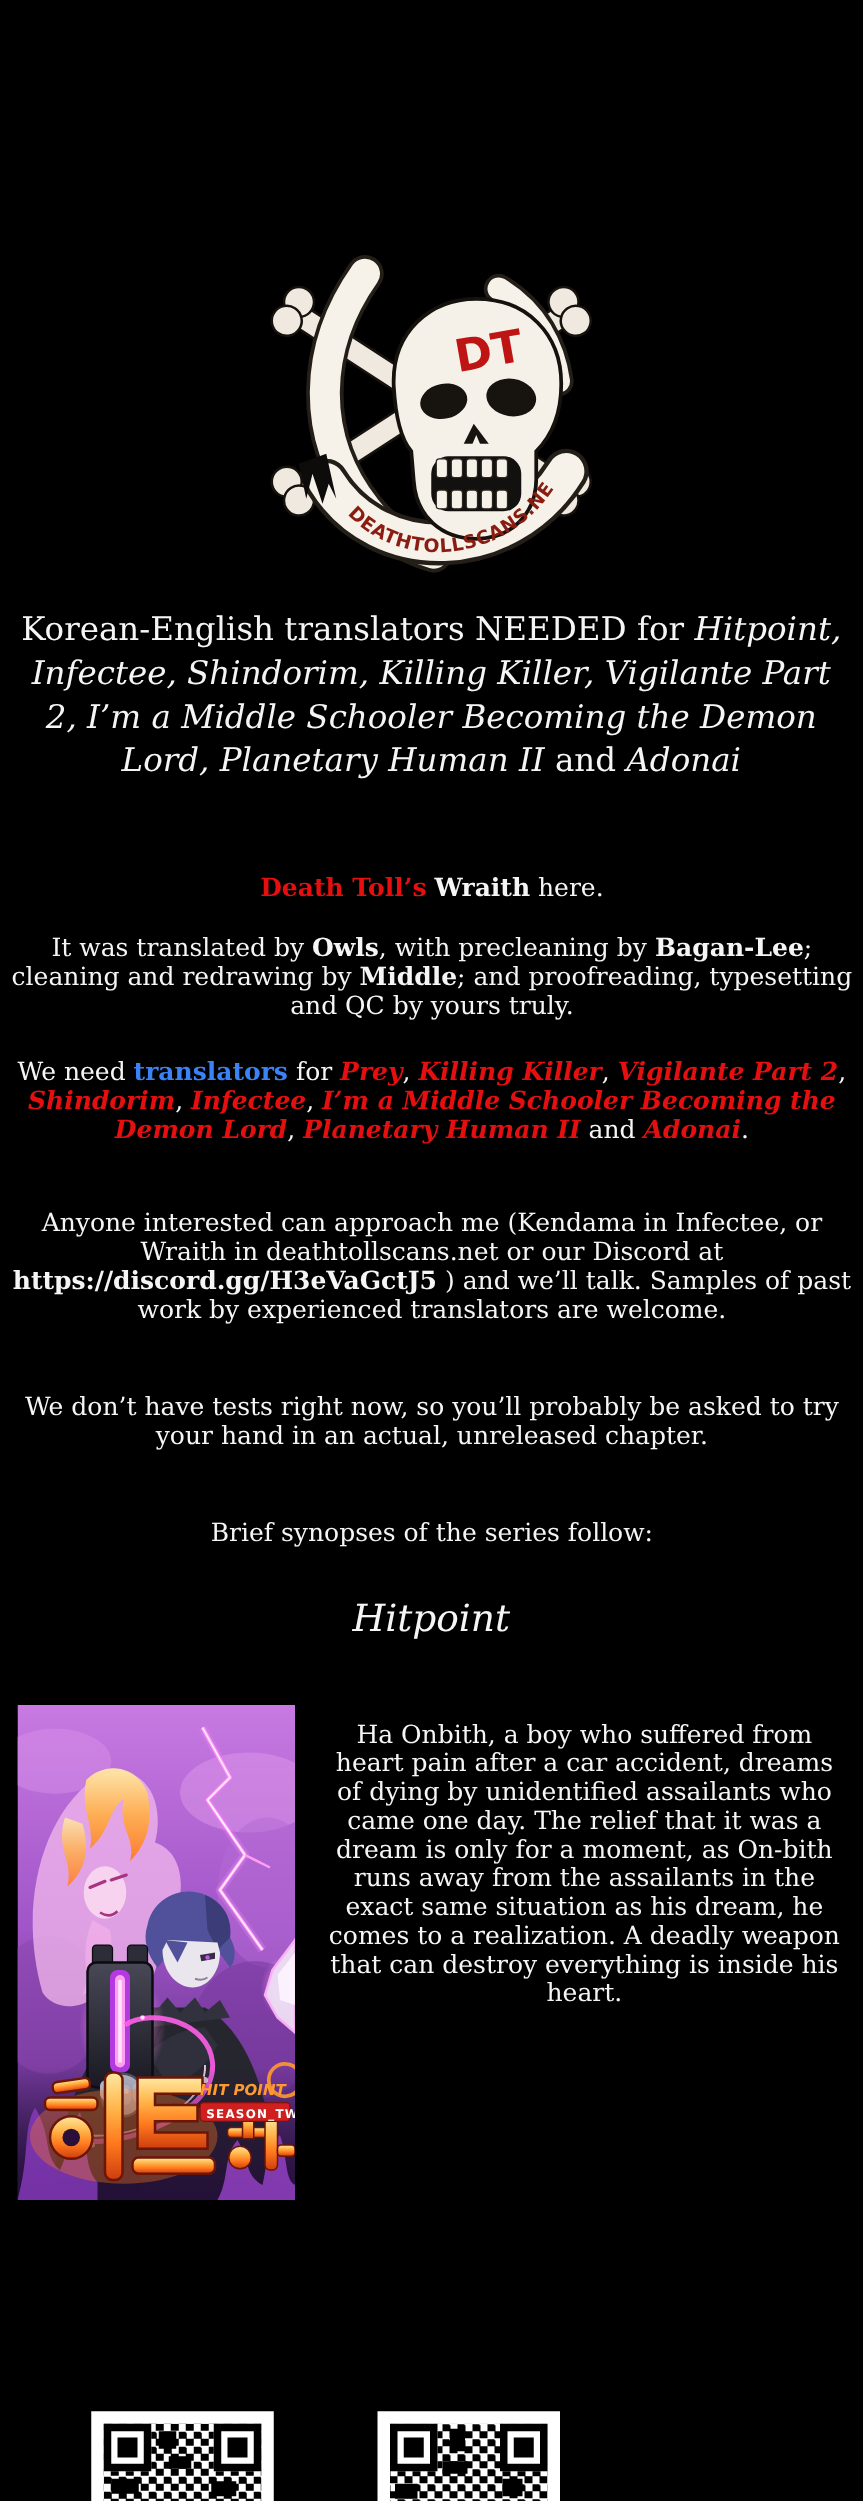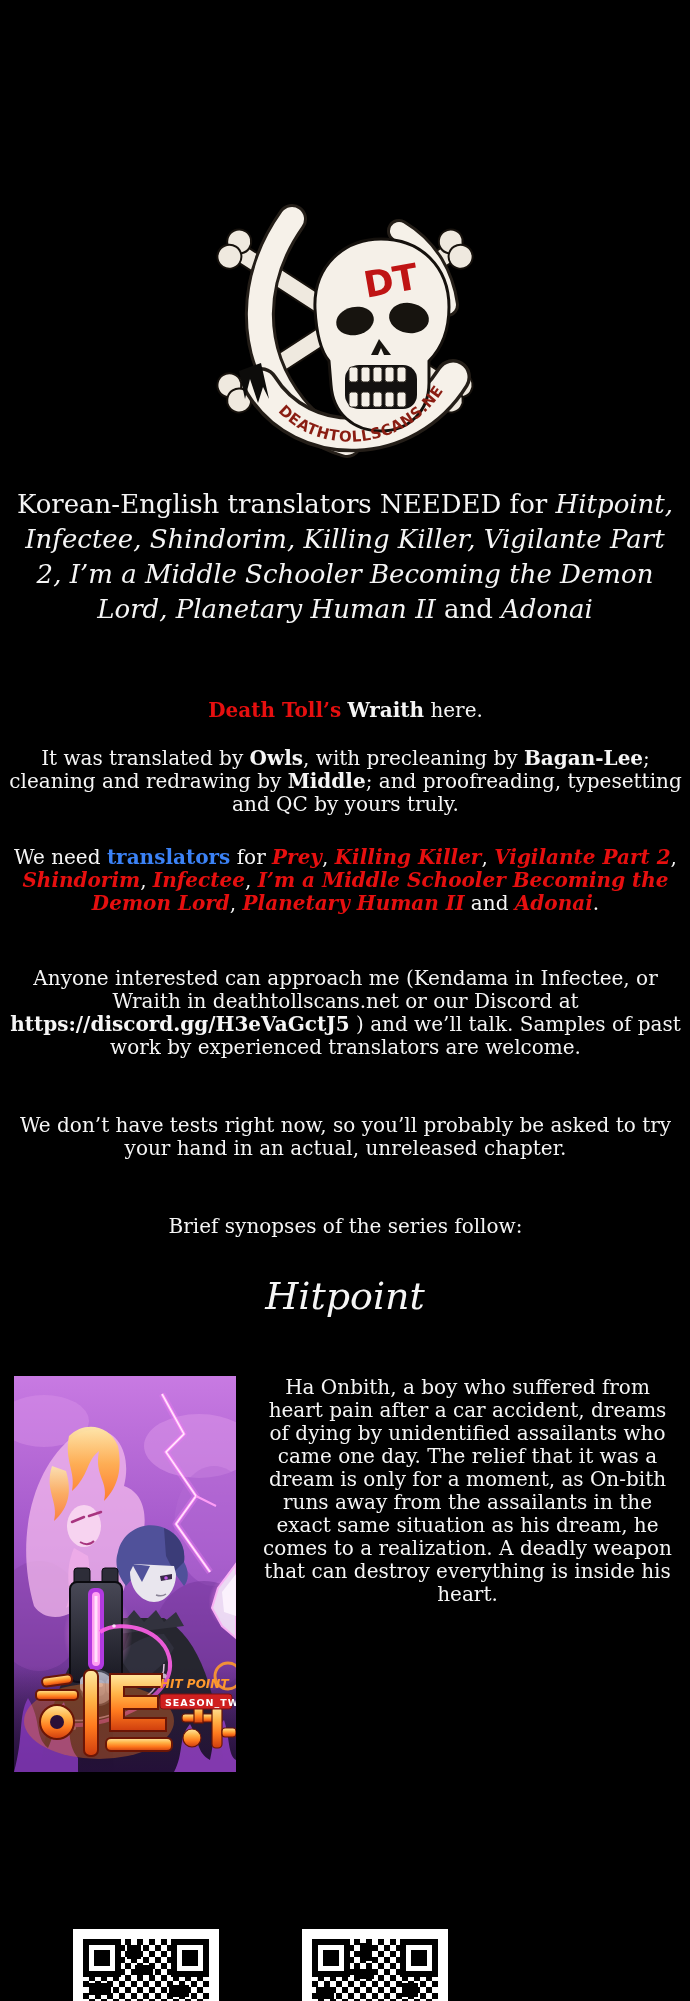--- a/index.html
+++ b/index.html
@@ -22,7 +22,7 @@
   .p-contact{margin-top:52px}
   .p-tests{margin-top:55px}
   .p-synopses{margin-top:55px}
-  h2{margin:40px 0 0;text-align:center;font-weight:400;font-style:italic;font-size:38px;line-height:36px;}
+  h2{margin:40px 0 0;text-align:center;font-weight:400;font-style:italic;font-size:30px;line-height:36px;}
   .series{display:flex;gap:15px;margin-top:50px;padding:0 6px 0 14px;}
   .cover{flex:none;width:222px;height:452px;margin-top:12px;}
   .series-text{flex:1;min-width:0;}

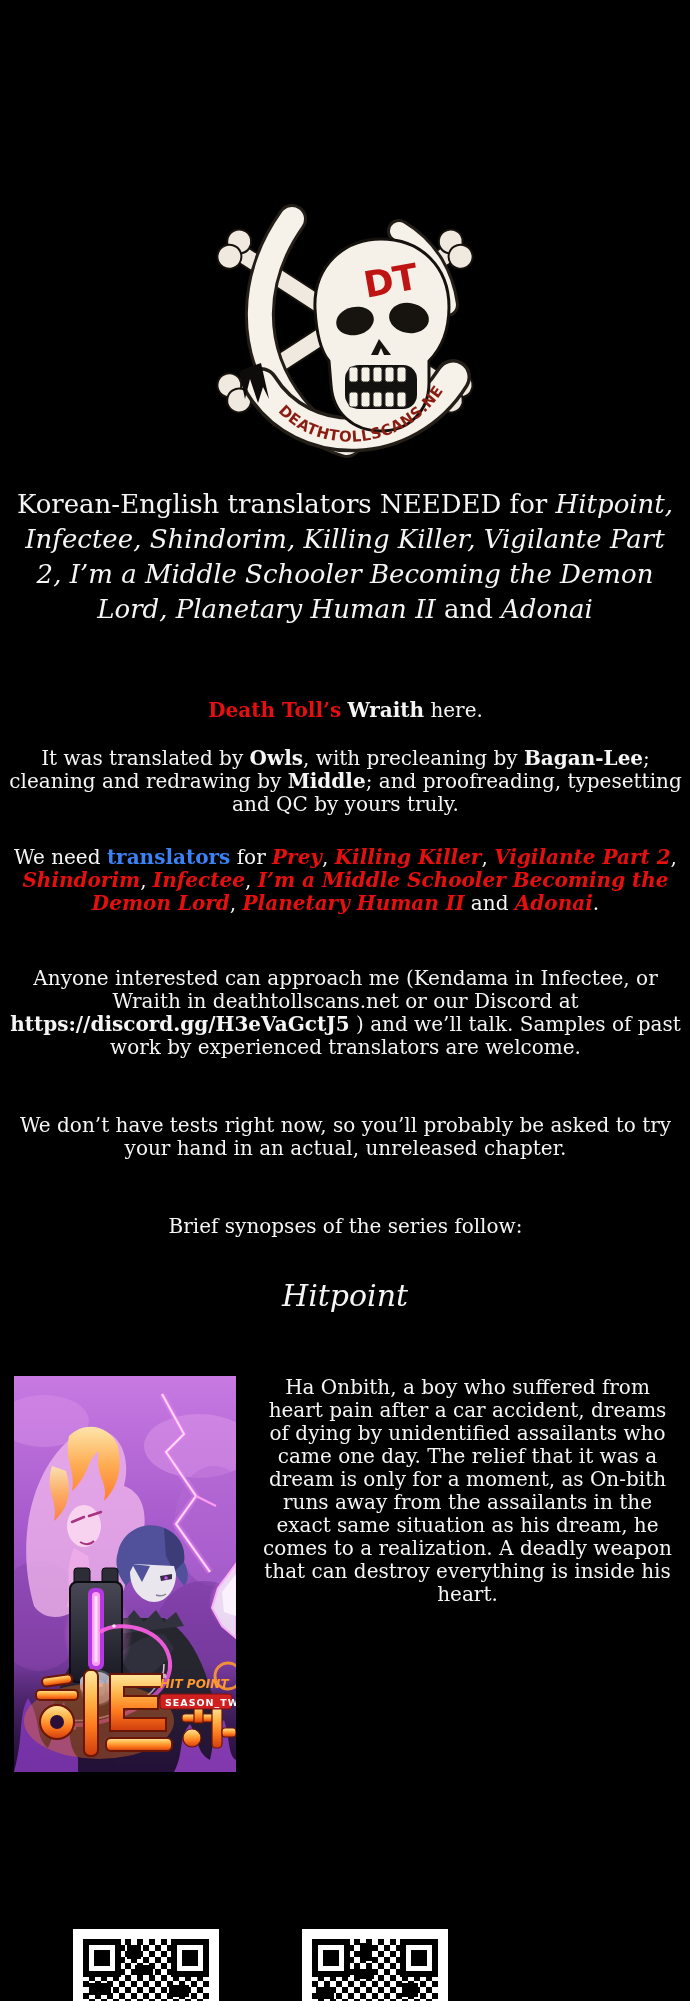--- a/index.html
+++ b/index.html
@@ -24,7 +24,7 @@
   .p-synopses{margin-top:55px}
   h2{margin:40px 0 0;text-align:center;font-weight:400;font-style:italic;font-size:30px;line-height:36px;}
   .series{display:flex;gap:15px;margin-top:50px;padding:0 6px 0 14px;}
-  .cover{flex:none;width:222px;height:452px;margin-top:12px;}
+  .cover{flex:none;width:222px;height:452px;}
   .series-text{flex:1;min-width:0;}
   .series-text p{margin:12px;font-size:20px;line-height:23px;}
   .series-text .status{margin-top:23px;}

